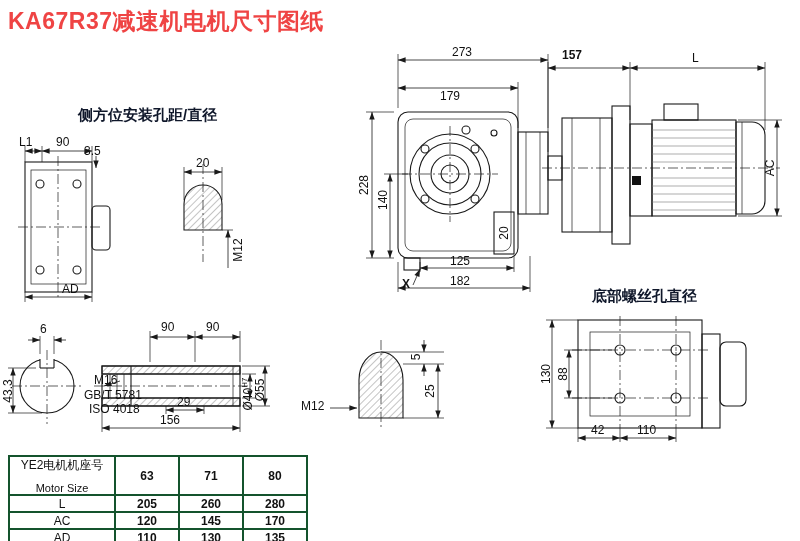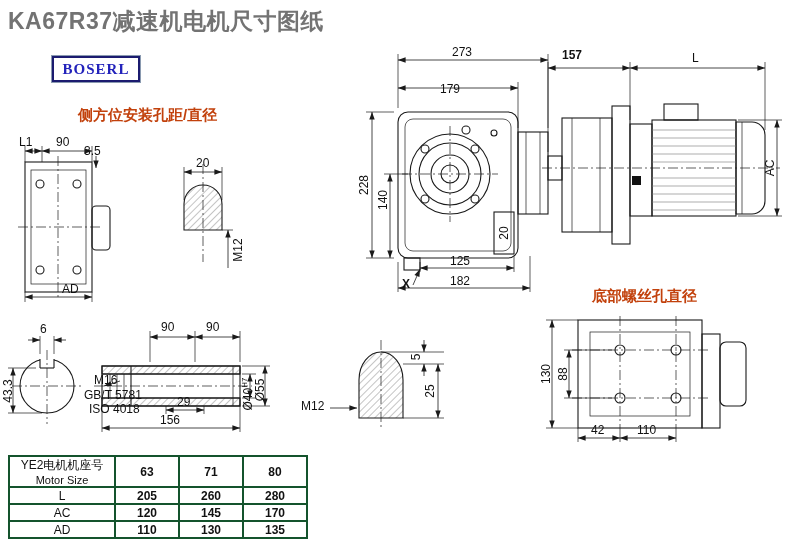--- a/index.html
+++ b/index.html
@@ -19,7 +19,7 @@
   .bold { font-weight:bold; }
   .big  { font-size:12px; }
   .red  { position:absolute; font-size:15px; font-weight:bold; color:#c2410c; white-space:nowrap; }
-  .title{ position:absolute; left:8px; top:6px; font-size:23px; font-weight:bold; color:#737373; letter-spacing:0.5px; }
+  .title{ position:absolute; left:8px; top:6px; font-size:23px; font-weight:bold; color:#ef4444; letter-spacing:0.5px; }
   .logo { position:absolute; left:52px; top:56px; width:88px; height:26px; border:2px solid #1b1b6f; outline:1px solid #8a9ab0;
           display:flex; align-items:center; justify-content:center; background:#fff;
           font-family:"Liberation Serif","DejaVu Serif",serif; font-size:15px; font-weight:bold; color:#2323bb; letter-spacing:1px; }

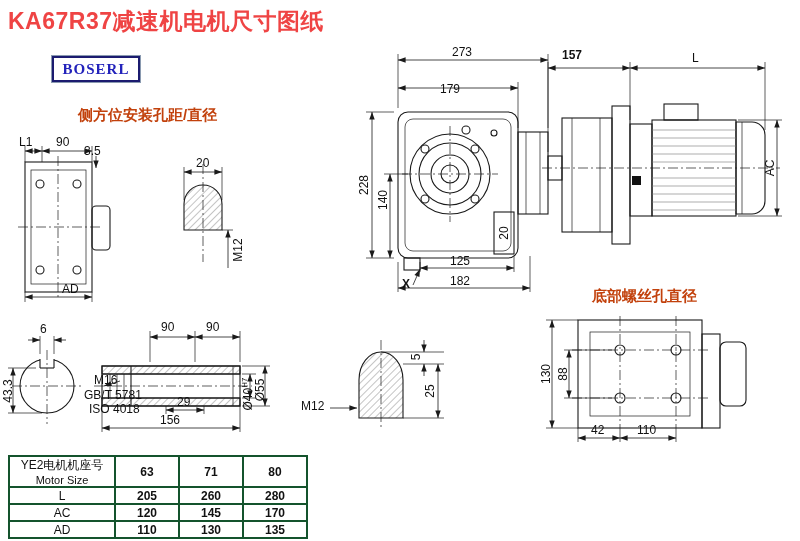--- a/index.html
+++ b/index.html
@@ -238,9 +238,6 @@
   </svg>
 
   <div class="title">KA67R37减速机电机尺寸图纸</div>
-  <div class="logo">
-    <span>BOSERL</span>
-  </div>
 
   <div class="red" style="left:78px;top:106px">侧方位安装孔距/直径</div>
   <div class="red" style="left:592px;top:287px">底部螺丝孔直径</div>

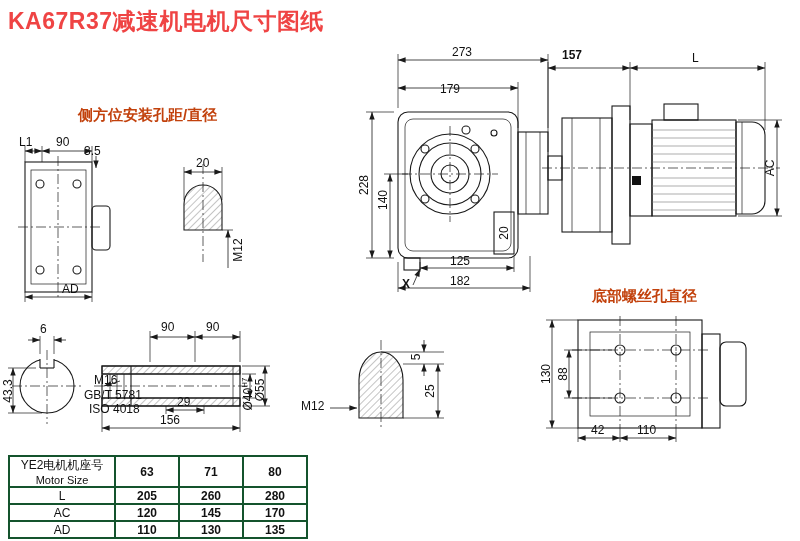--- a/index.html
+++ b/index.html
@@ -243,7 +243,7 @@
   <div class="red" style="left:592px;top:287px">底部螺丝孔直径</div>
 
   <span class="dim" style="left:452px;top:45px">273</span>
-  <span class="dim" style="left:440px;top:82px">179</span>
+  <span class="dim" style="left:440px;top:89px">179</span>
   <span class="vdim" style="left:346px;top:178px">228</span>
   <span class="vdim" style="left:365px;top:193px">140</span>
   <span class="vdim" style="left:486px;top:226px">20</span>

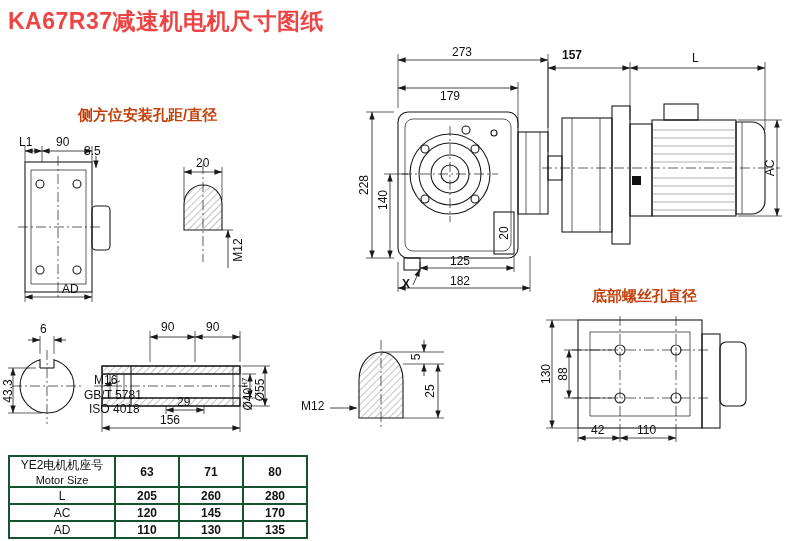--- a/index.html
+++ b/index.html
@@ -18,7 +18,7 @@
           transform:rotate(-90deg); transform-origin:center; white-space:nowrap; }
   .bold { font-weight:bold; }
   .big  { font-size:12px; }
-  .red  { position:absolute; font-size:15px; font-weight:bold; color:#c2410c; white-space:nowrap; }
+  .red  { position:absolute; font-size:15px; font-weight:bold; color:#0f172a; white-space:nowrap; }
   .title{ position:absolute; left:8px; top:6px; font-size:23px; font-weight:bold; color:#ef4444; letter-spacing:0.5px; }
   .logo { position:absolute; left:52px; top:56px; width:88px; height:26px; border:2px solid #1b1b6f; outline:1px solid #8a9ab0;
           display:flex; align-items:center; justify-content:center; background:#fff;

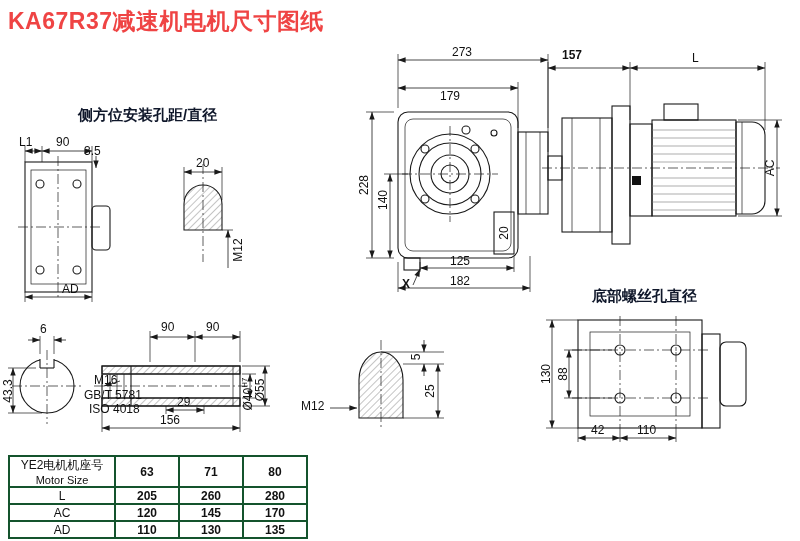--- a/index.html
+++ b/index.html
@@ -28,7 +28,7 @@
   table.spec td.c0 { width:106px; }
   table.spec td.sz { width:64px;font-weight:bold; }
   table.spec tr.hr td { height:30px; }
-  table.spec .en { font-size:11px; }
+  table.spec .en { font-size:11px;margin-top:8px; }
   sup { font-size:8px; }
 </style>
 </head>

